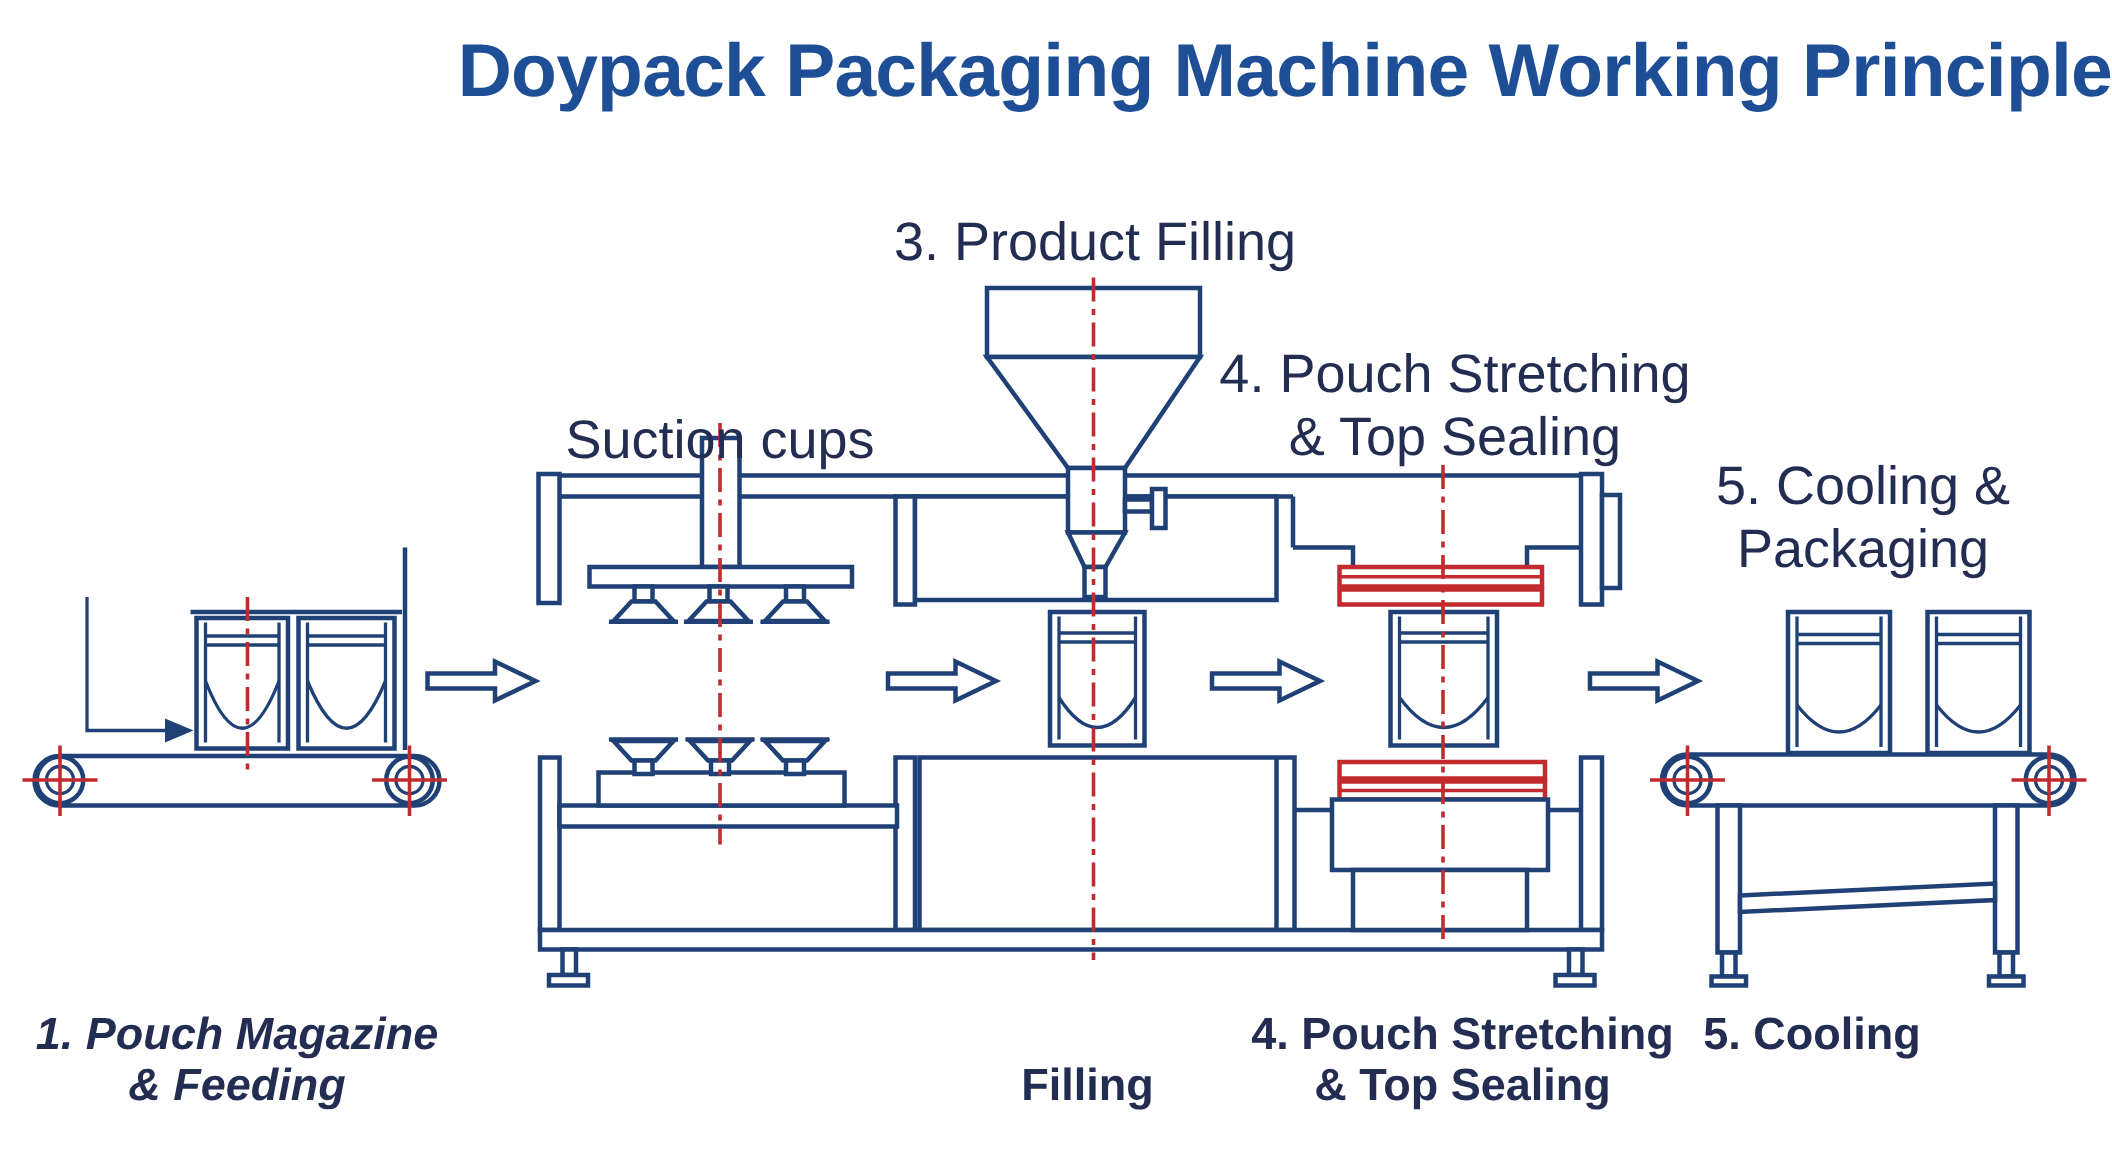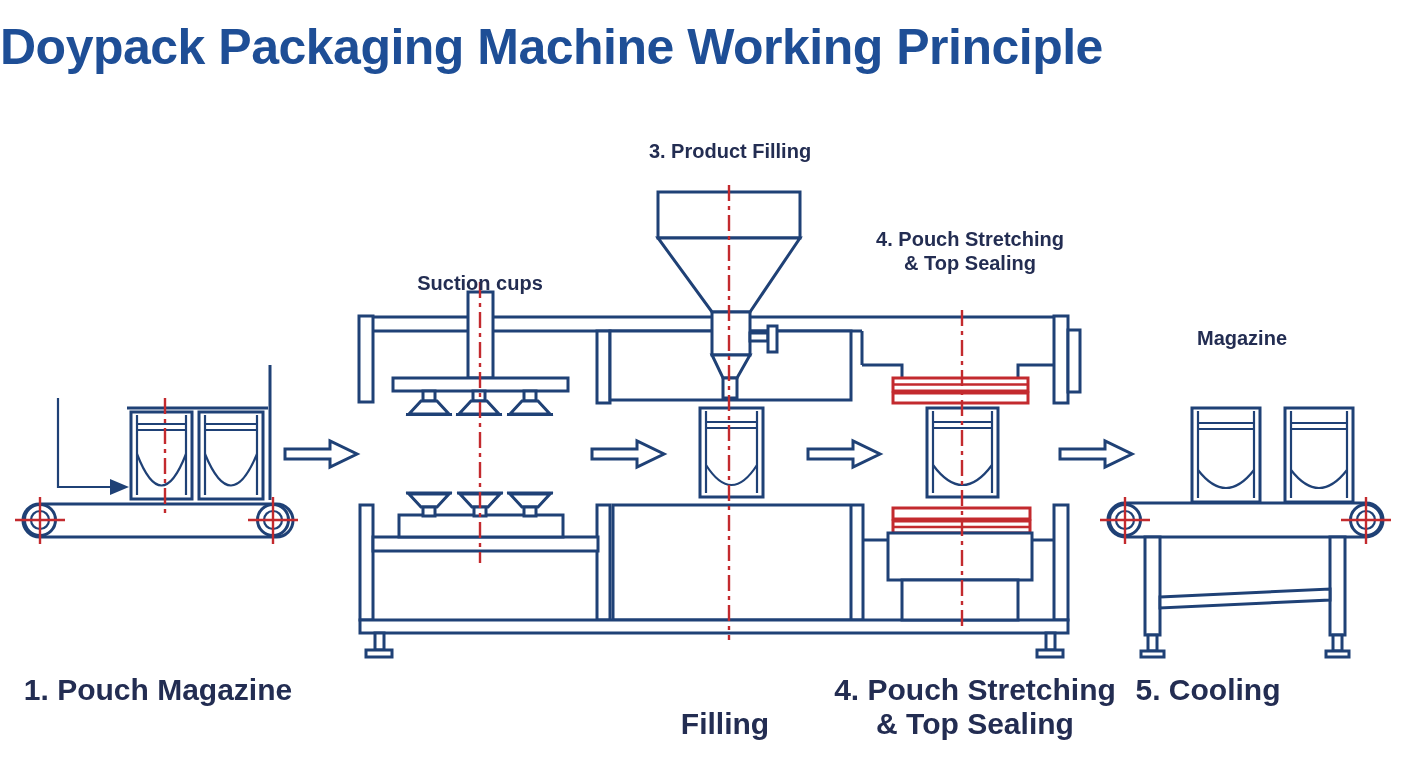--- a/index.html
+++ b/index.html
@@ -12,7 +12,7 @@
     font-family:"Liberation Sans", sans-serif;
   }
   .title{
-    position:absolute;left:0;top:18px;width:1408px;text-align:left;
+    position:absolute;left:0;top:18px;width:1408px;text-align:right;
     font-size:50px;font-weight:bold;letter-spacing:-0.5px;color:var(--c-title);
   }
   .ann{

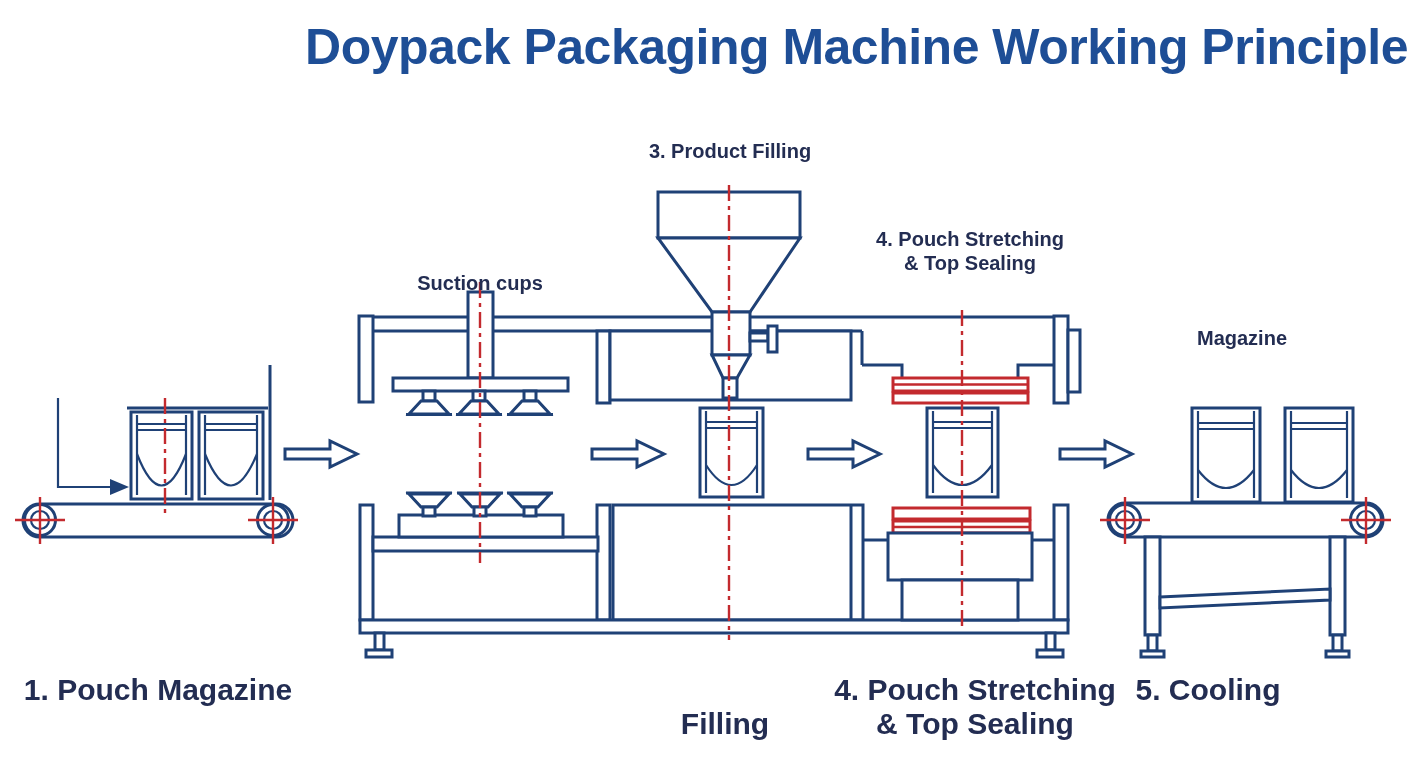--- a/index.html
+++ b/index.html
@@ -17,7 +17,7 @@
   }
   .ann{
     position:absolute;transform:translateX(-50%);text-align:center;
-    font-weight:bold;color:var(--c-label);font-size:20px;line-height:1.18;white-space:nowrap;
+    font-weight:normal;color:var(--c-label);font-size:36px;line-height:1.18;white-space:nowrap;
   }
   .step-label{
     position:absolute;transform:translateX(-50%);text-align:center;

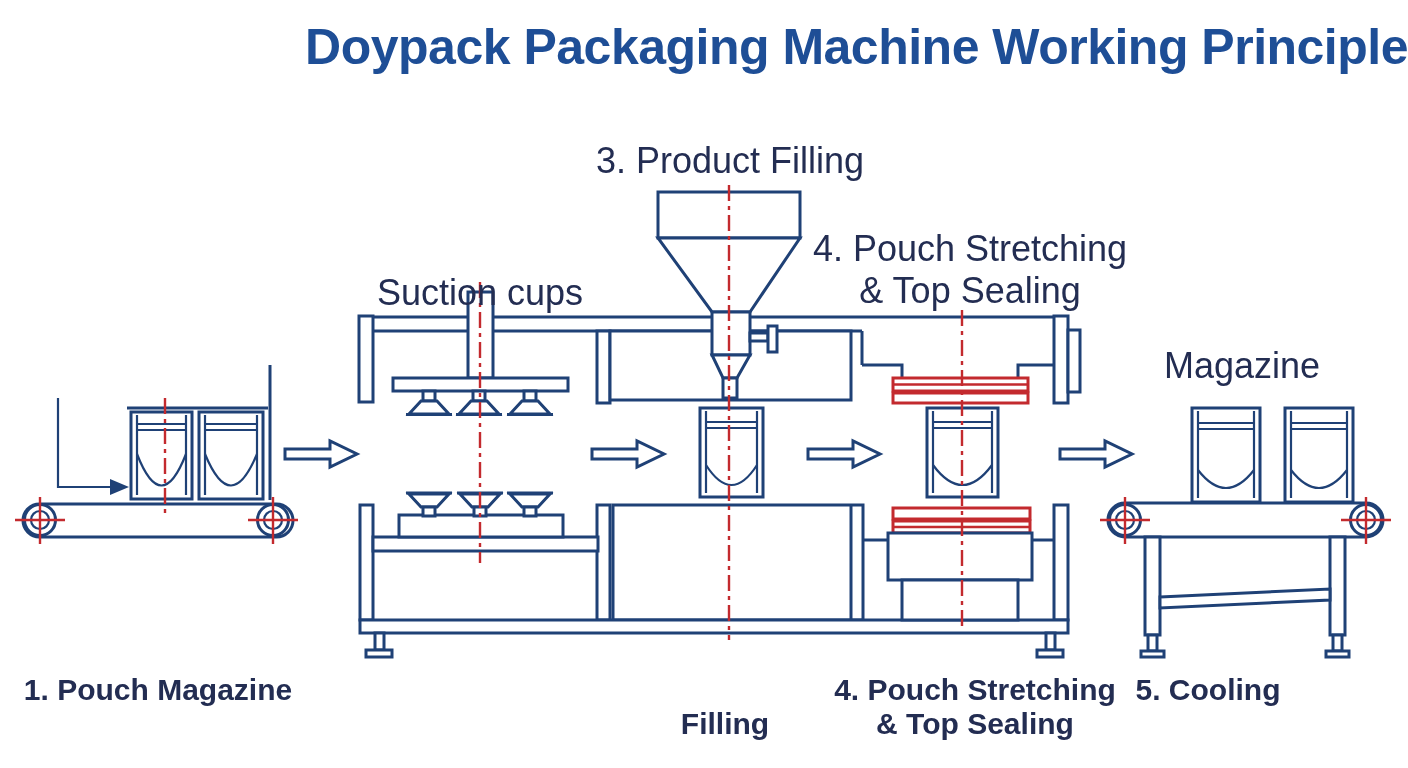--- a/index.html
+++ b/index.html
@@ -256,7 +256,7 @@
   <span>&amp; Top Sealing</span>
 </div>
 <div class="ann" style="left:1242px;top:303px;">
-  <br>
+  <span>5. Cooling &amp;</span><br>
   <span>Magazine</span>
 </div>
 

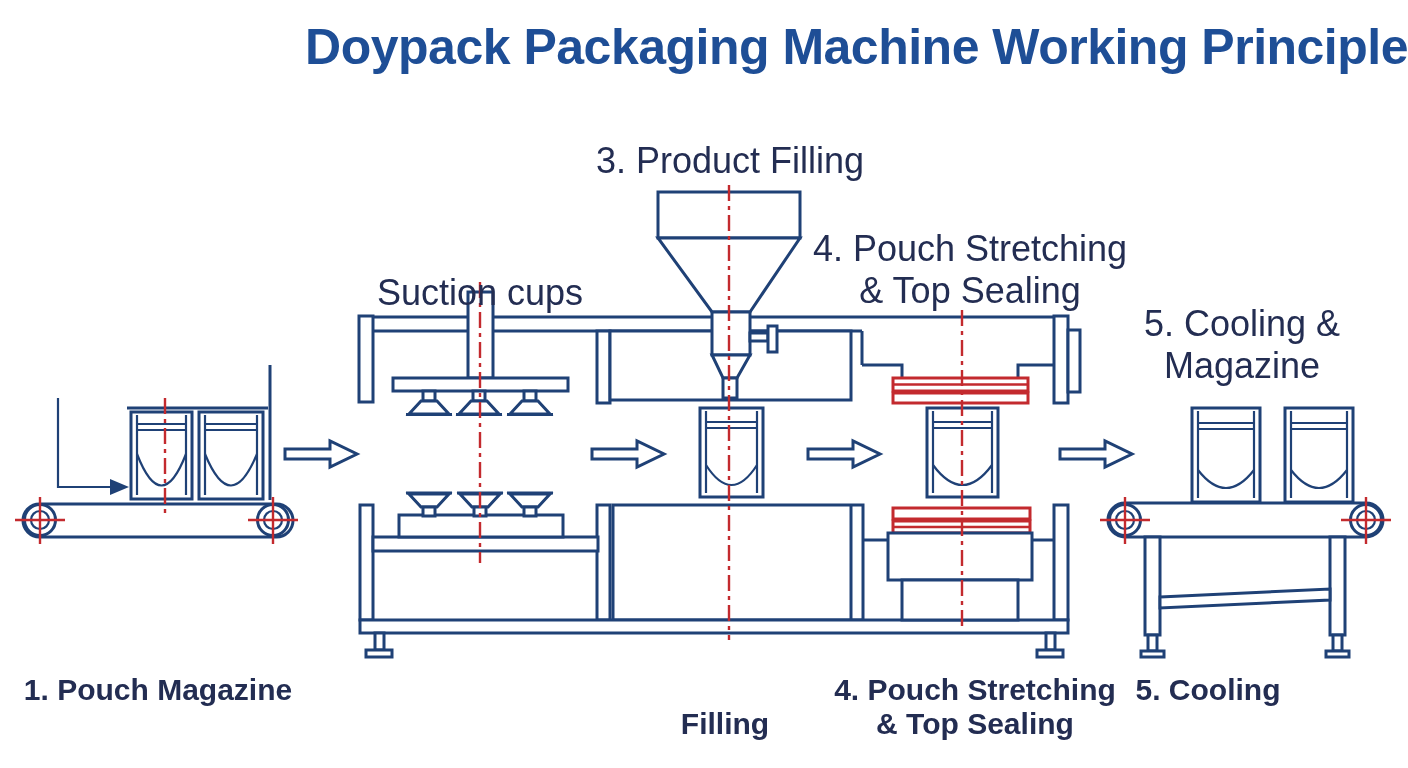--- a/index.html
+++ b/index.html
@@ -257,7 +257,7 @@
 </div>
 <div class="ann" style="left:1242px;top:303px;">
   <span>5. Cooling &amp;</span><br>
-  <span>Magazine</span>
+  <span>Packaging</span>
 </div>
 
 <div class="step-label" style="left:158px;top:673px;">

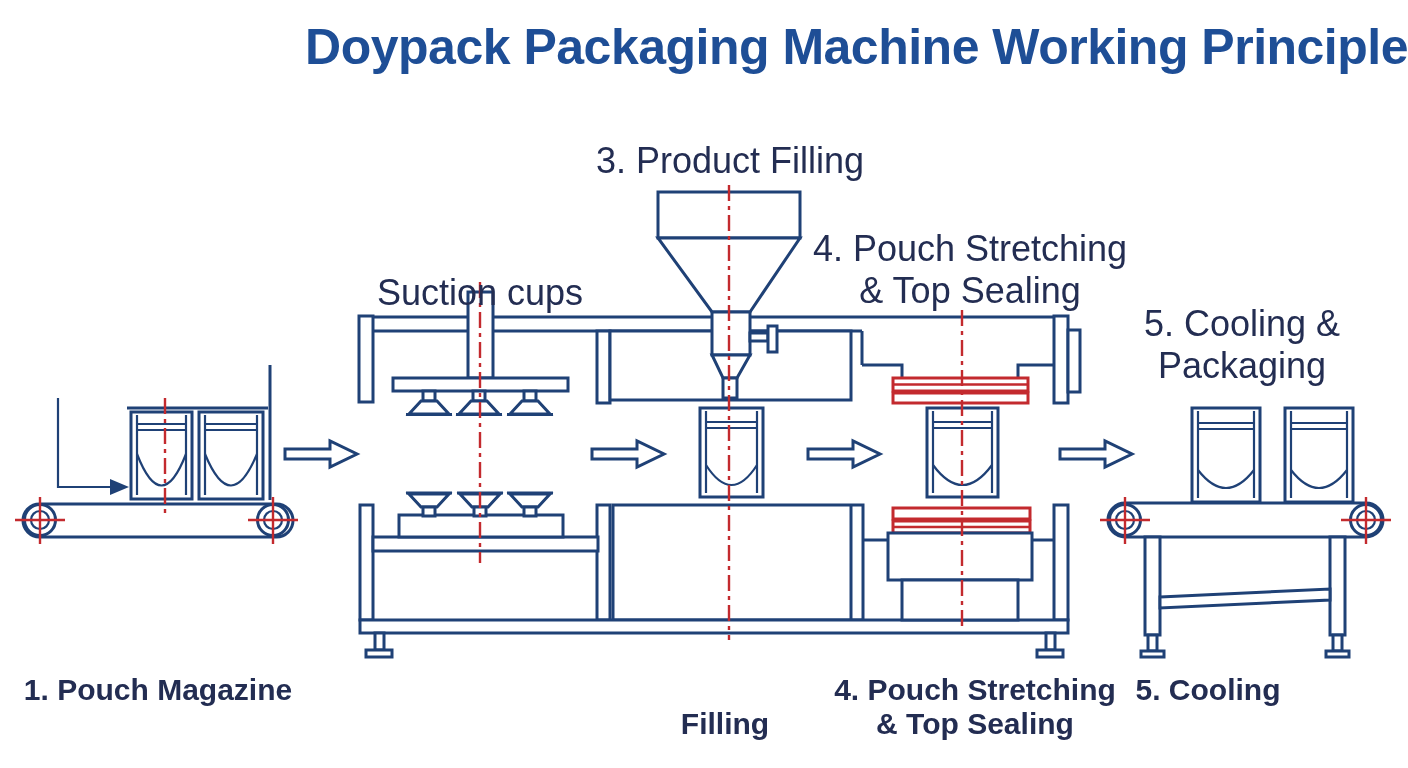--- a/index.html
+++ b/index.html
@@ -260,7 +260,7 @@
   <span>Packaging</span>
 </div>
 
-<div class="step-label" style="left:158px;top:673px;">
+<div class="step-label" style="left:158px;top:673px;font-style:italic;">
   <span>1. Pouch Magazine</span><br>
 </div>
 <div class="step-label" style="left:462px;top:673px;">

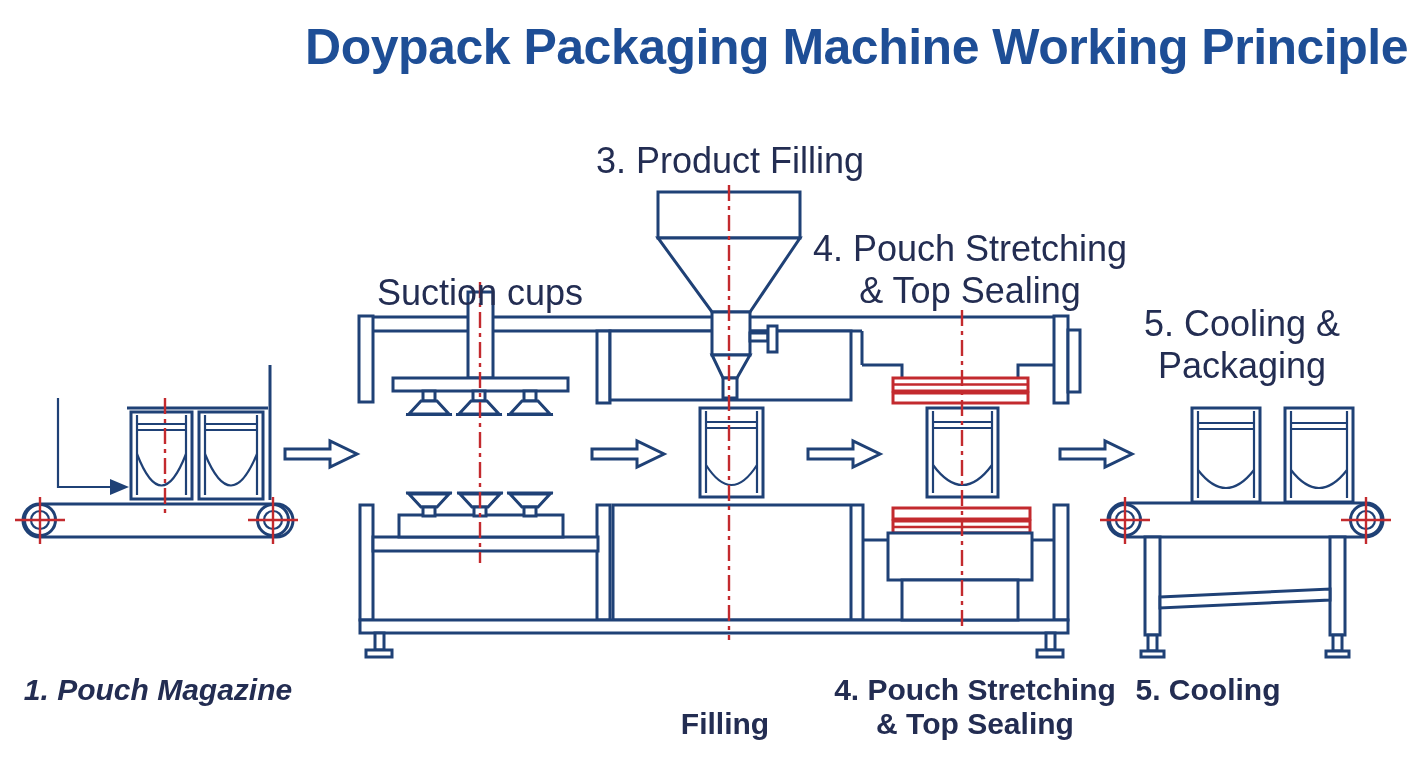--- a/index.html
+++ b/index.html
@@ -262,6 +262,7 @@
 
 <div class="step-label" style="left:158px;top:673px;font-style:italic;">
   <span>1. Pouch Magazine</span><br>
+  <span>&amp; Feeding</span>
 </div>
 <div class="step-label" style="left:462px;top:673px;">
   <br>

